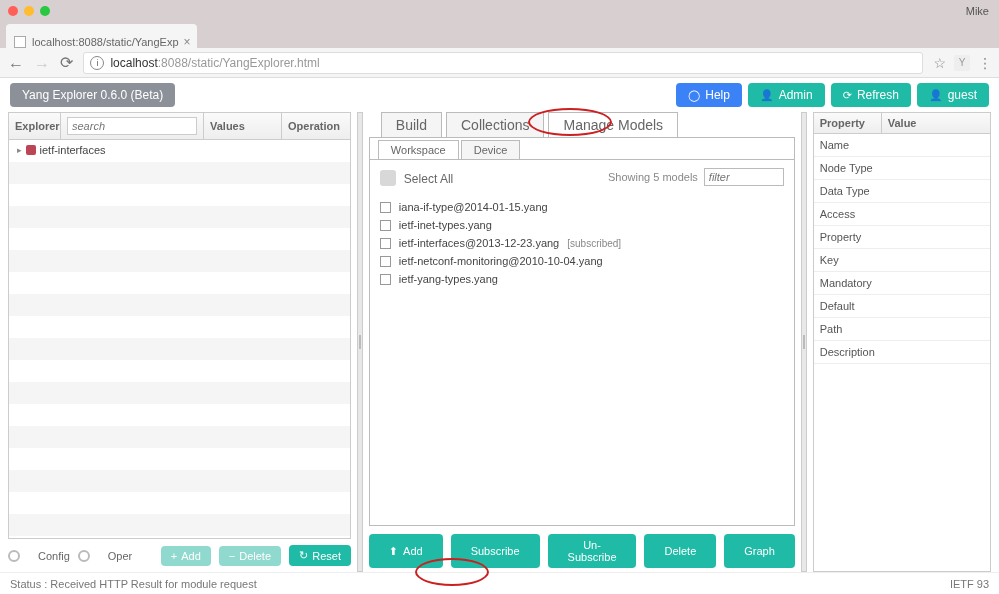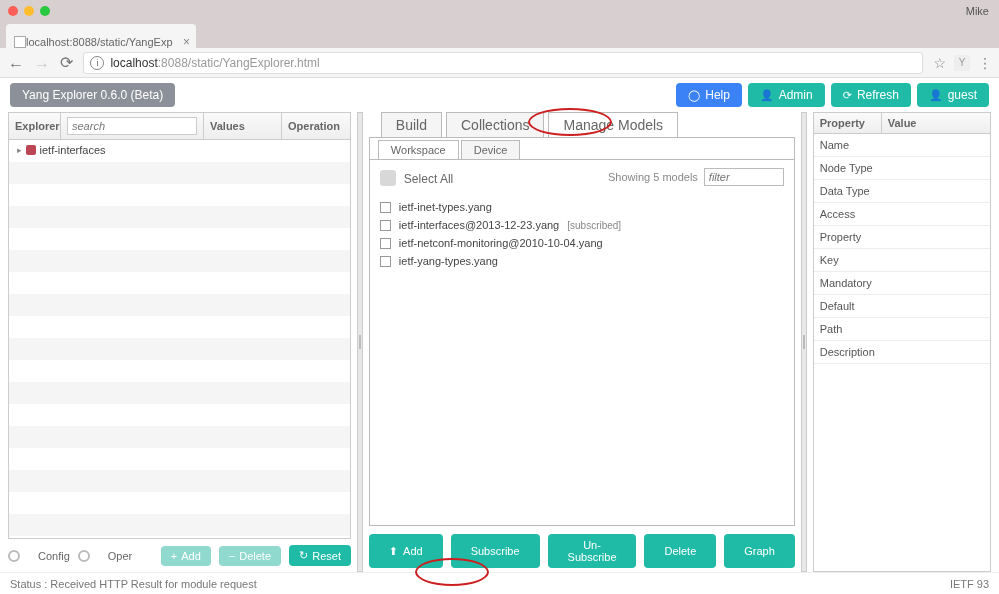--- a/index.html
+++ b/index.html
@@ -14,7 +14,7 @@
 .user-label { position: absolute; right: 10px; font-size: 11px; color: #555; }
 
 .tabbar { height: 26px; background: #d8d0d0; display: flex; align-items: flex-end; padding-left: 6px; }
-.browser-tab { background: #f5f5f5; height: 24px; padding: 12px 18px 0 8px; display: flex; align-items: center; border-radius: 4px 4px 0 0; font-size: 11px; color: #666; min-width: 190px; position: relative; }
+.browser-tab { background: #f5f5f5; height: 24px; padding: 12px 18px 0 8px; display: flex; align-items: center; gap: 6px; border-radius: 4px 4px 0 0; font-size: 11px; color: #666; min-width: 190px; position: relative; }
 .browser-tab .page-icon { width: 12px; height: 12px; border: 1px solid #aaa; background: #fff; }
 .browser-tab .close { position: absolute; right: 6px; font-size: 12px; color: #888; }
 

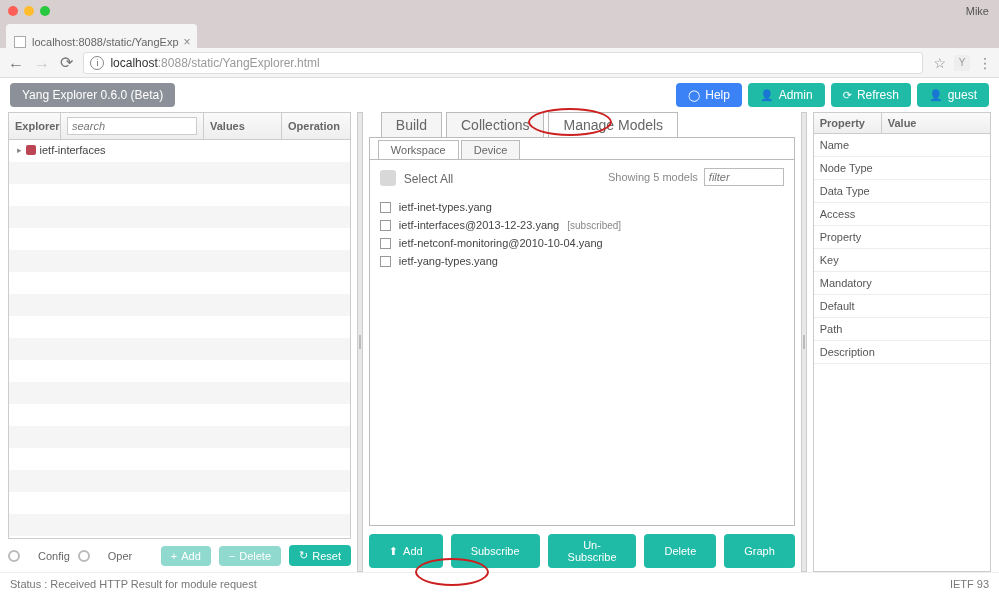--- a/index.html
+++ b/index.html
@@ -230,6 +230,11 @@
       <div class="model-list">
         <div class="model-row">
             <span class="chk"></span>
+            <span>iana-if-type@2014-01-15.yang</span>
+            <span class="sub"></span>
+          </div>
+        <div class="model-row">
+            <span class="chk"></span>
             <span>ietf-inet-types.yang</span>
             <span class="sub"></span>
           </div>

